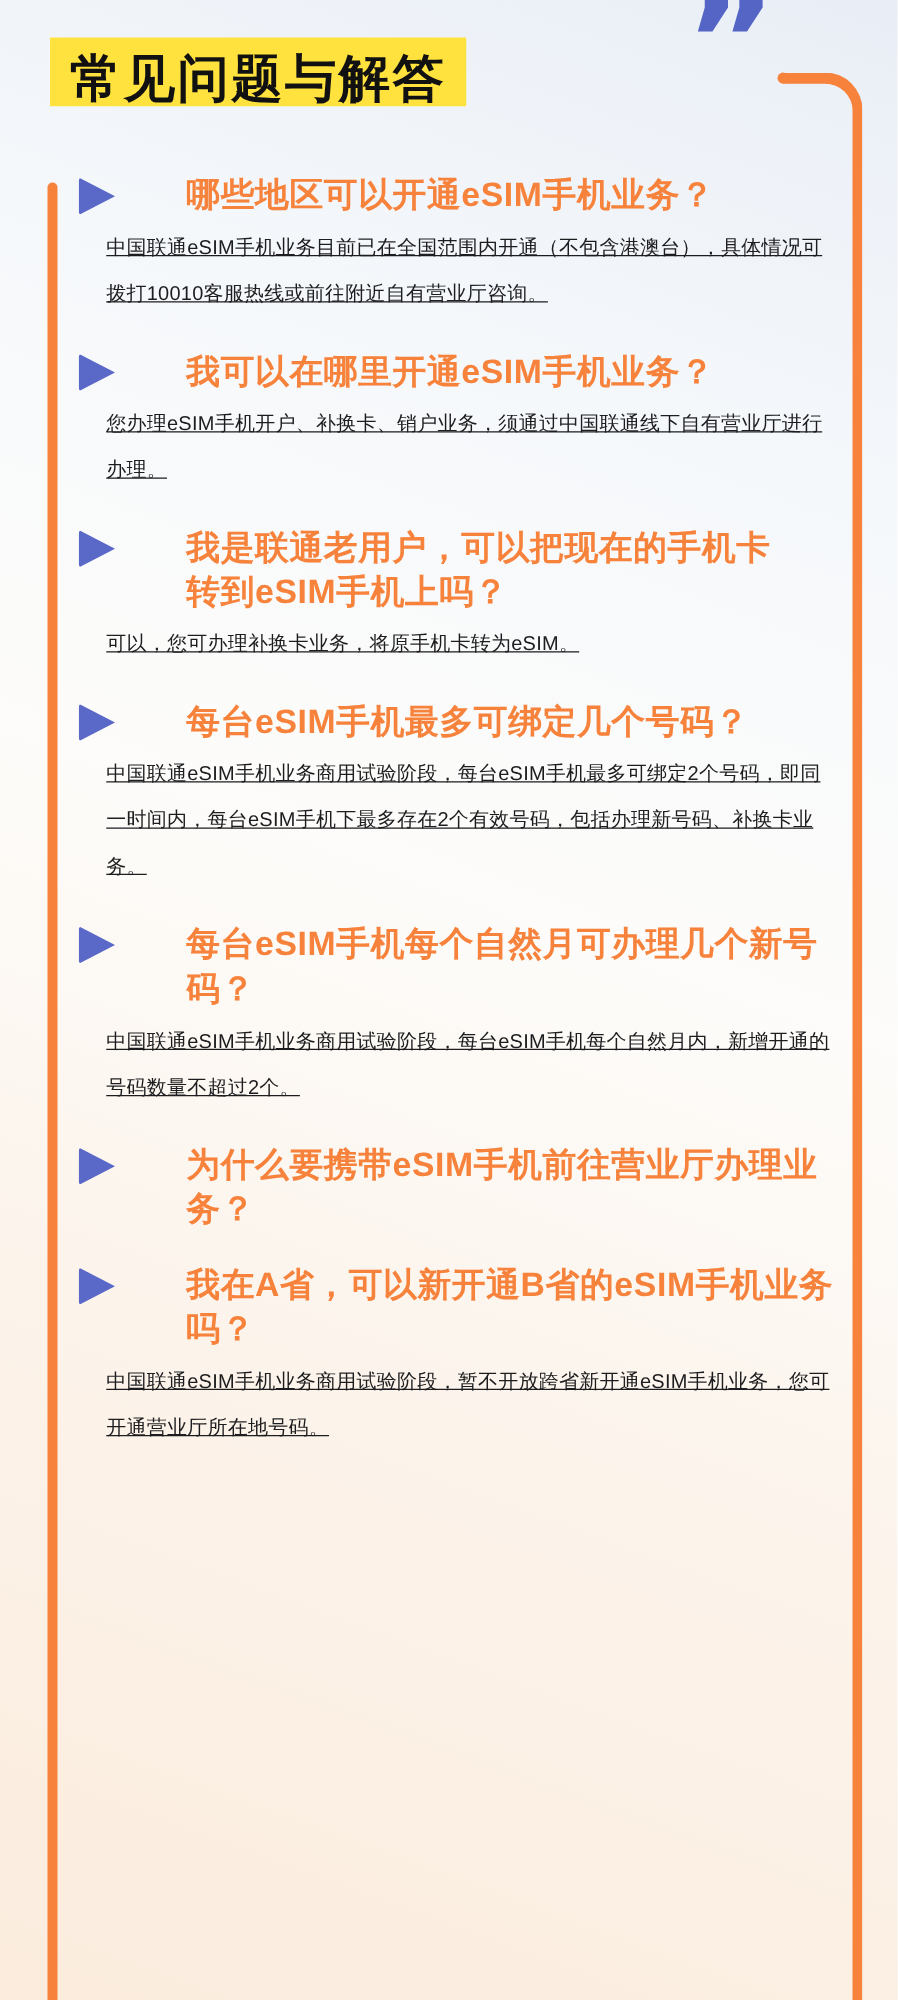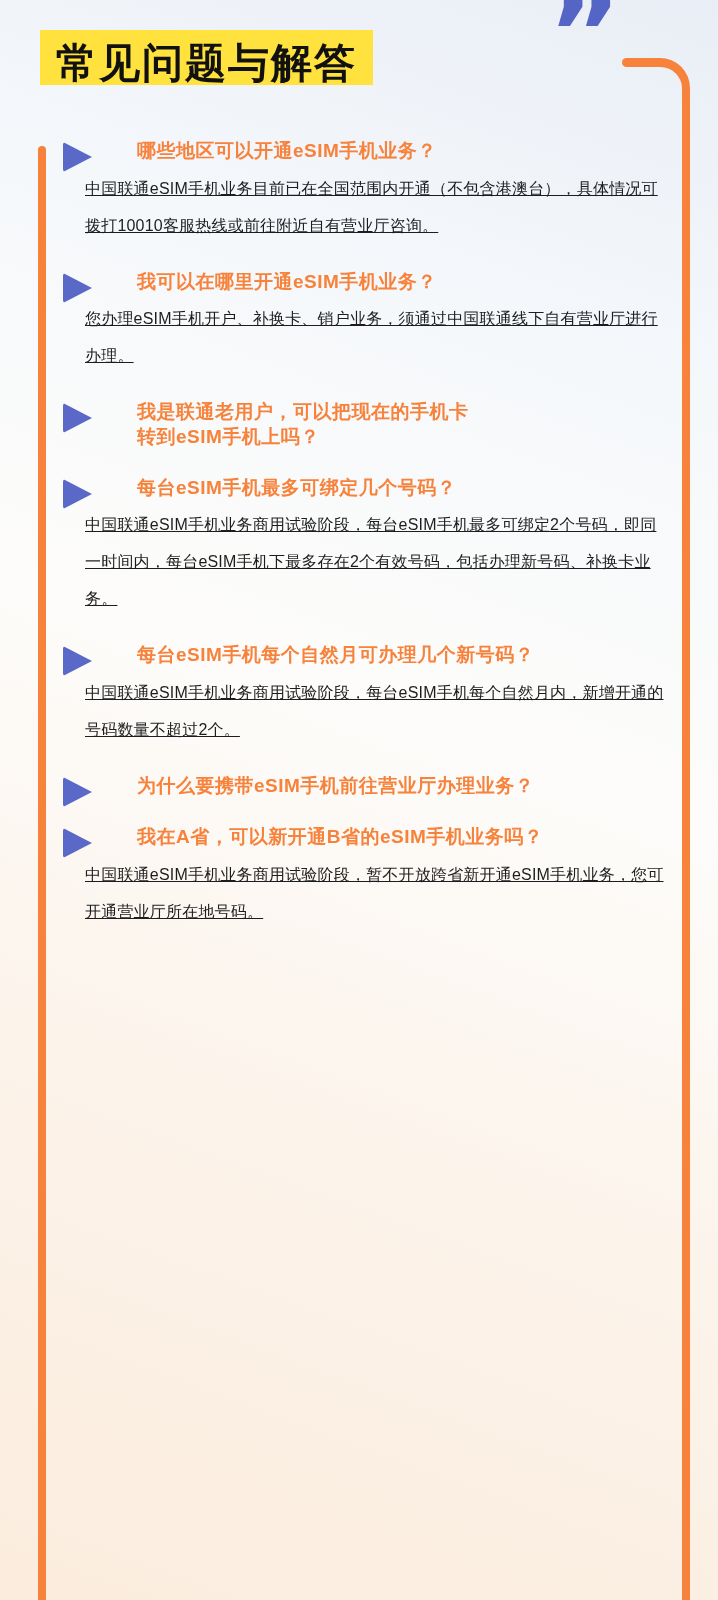--- a/index.html
+++ b/index.html
@@ -102,9 +102,9 @@
     border-radius: 3px;
   }
   .faq-question {
-    margin-left: 8px;
+    margin-left: 20px;
     color: var(--accent-orange, #f7823b);
-    font-size: 19px;
+    font-size: 27px;
     font-weight: 700;
     line-height: 1.3;
     letter-spacing: 0.5px;

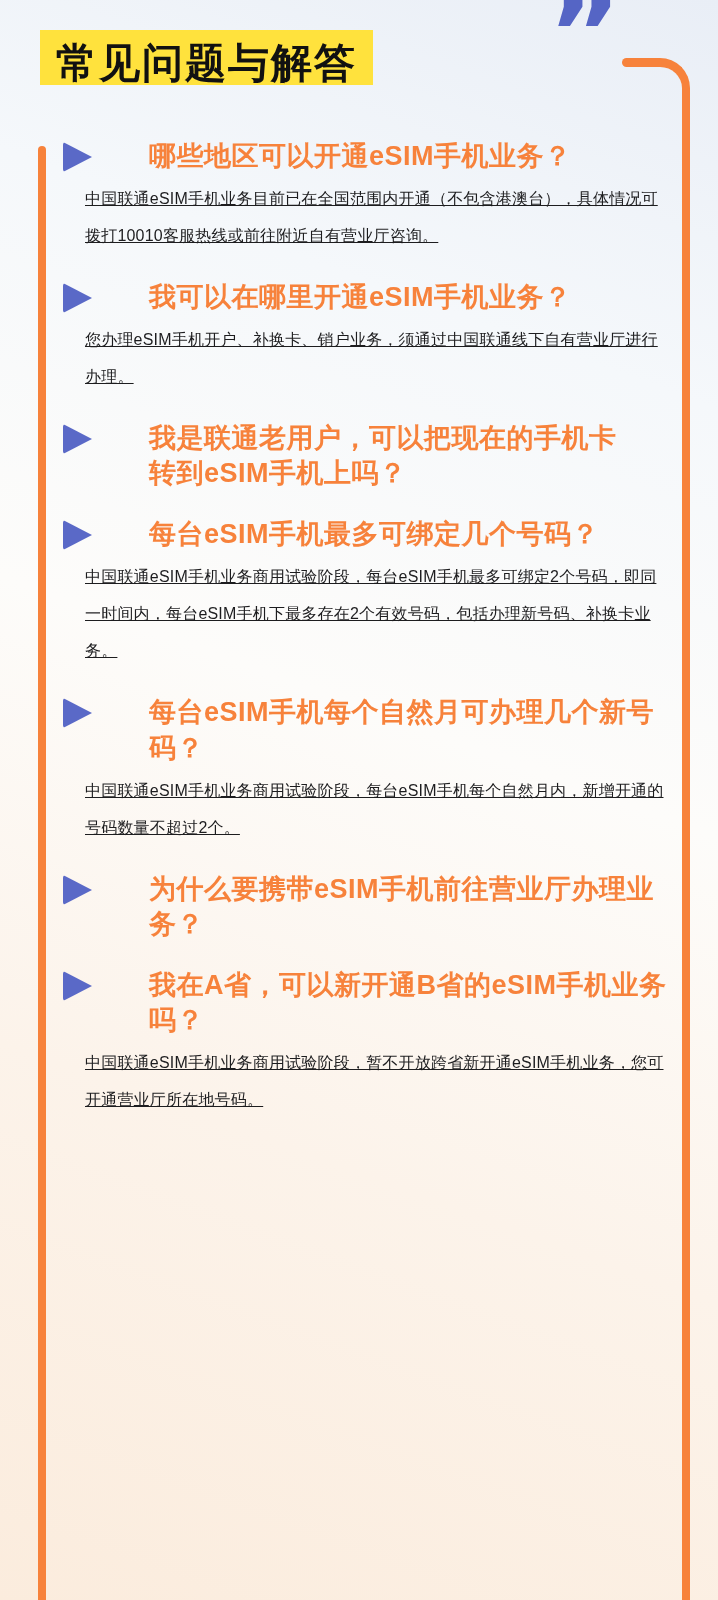--- a/index.html
+++ b/index.html
@@ -147,6 +147,7 @@
     <span class="tri-icon"></span>
     <div class="faq-question">我是联通老用户，可以把现在的手机卡
 转到eSIM手机上吗？</div>
+    <div class="faq-answer">可以，您可办理补换卡业务，将原手机卡转为eSIM。</div>
   </div>
 
   <div class="faq-item">

